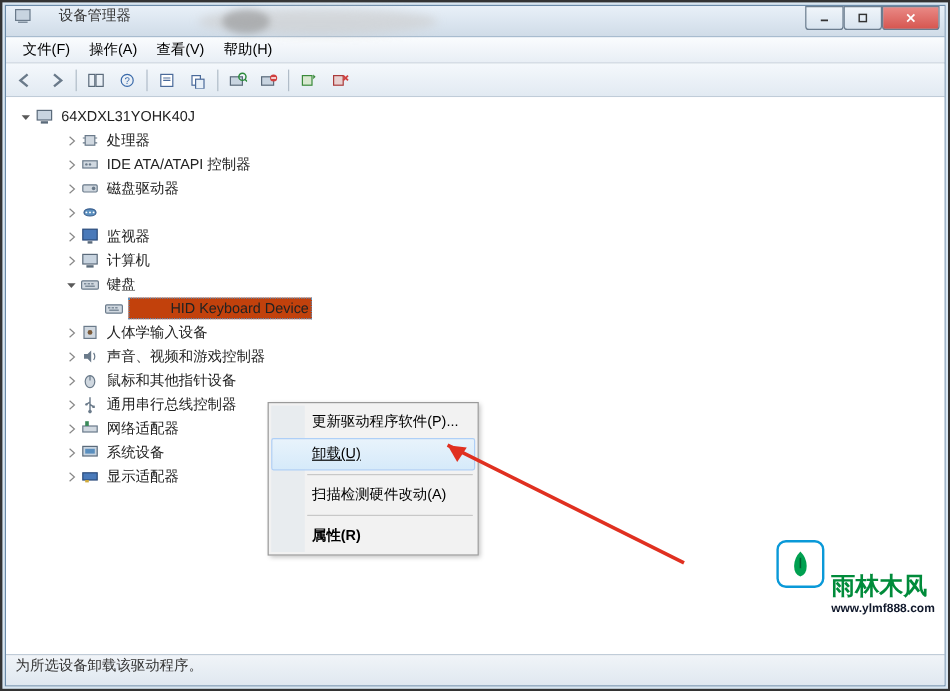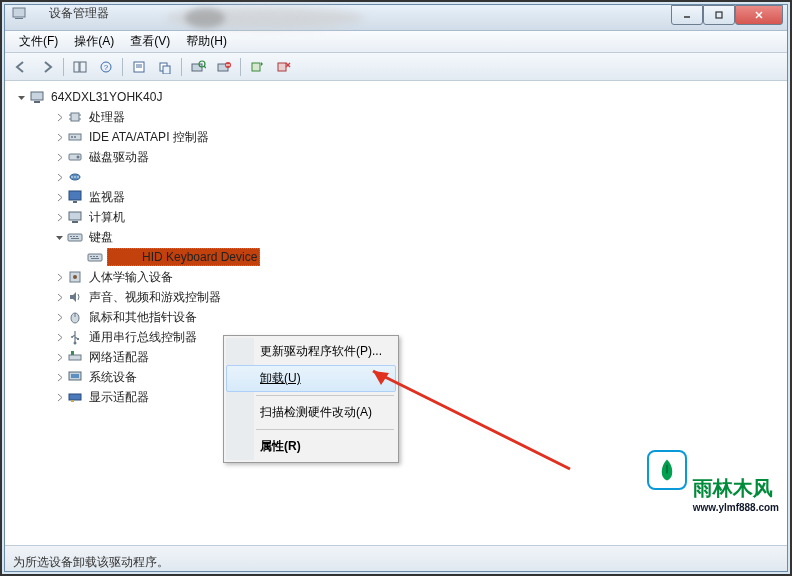--- a/index.html
+++ b/index.html
@@ -47,7 +47,7 @@
 
 .arrow-annot { position: absolute; pointer-events: none; }
 
-.statusbar { height: 26px; background: linear-gradient(#f0f4f8,#e0e8f0); border-top: 1px solid #c0ccd8; display: flex; align-items: flex-end; padding: 0 8px; font-size: 12px; color: #333; }
+.statusbar { height: 26px; background: linear-gradient(#f0f4f8,#e0e8f0); border-top: 1px solid #c0ccd8; display: flex; align-items: flex-start; padding: 0 8px; font-size: 12px; color: #333; }
 
 .watermark { position: absolute; right: 8px; bottom: 32px; display: flex; align-items: center; gap: 6px; }
 .wm-logo { width: 40px; height: 40px; border: 2px solid #0a99d8; border-radius: 8px; background: #fff; display: flex; align-items: center; justify-content: center; }

